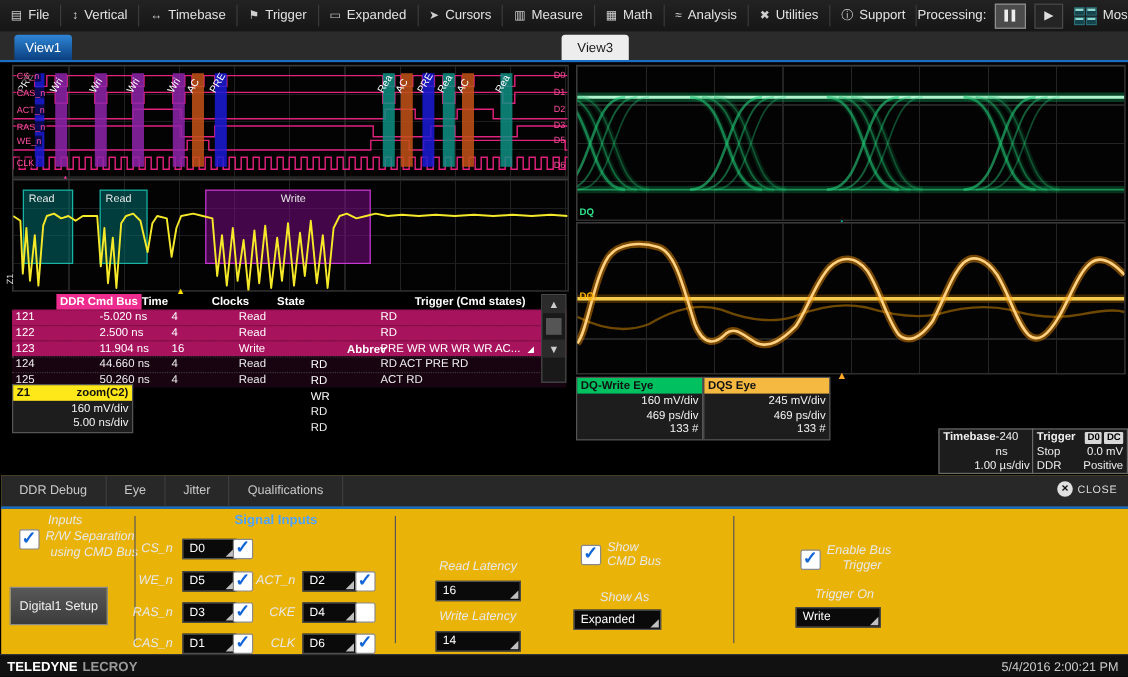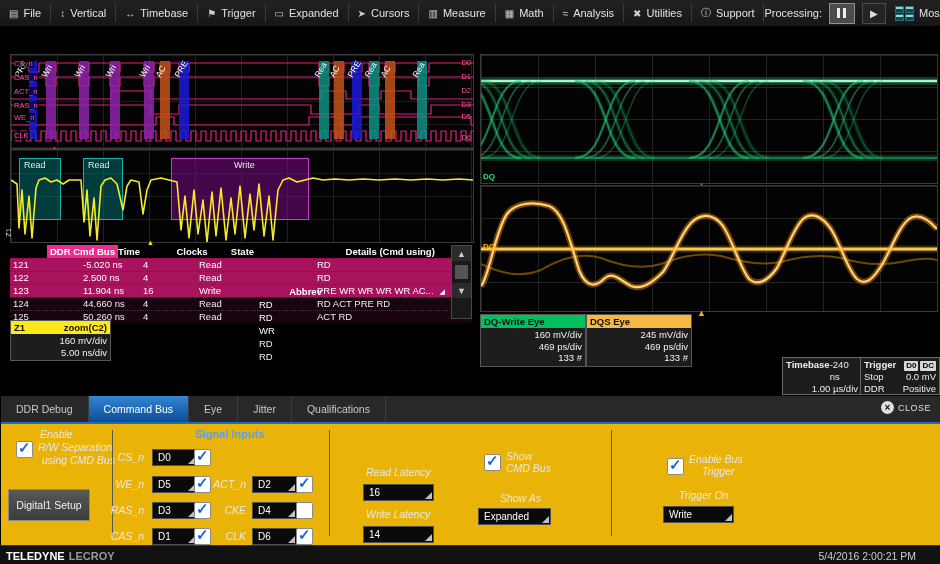--- a/index.html
+++ b/index.html
@@ -152,6 +152,10 @@
     </div>
   </div>
 
+  <div class="ts">
+    <div class="vtab1">View1</div>
+    <div class="vtab3">View3</div>
+  </div>
 
   <div class="scope">
 

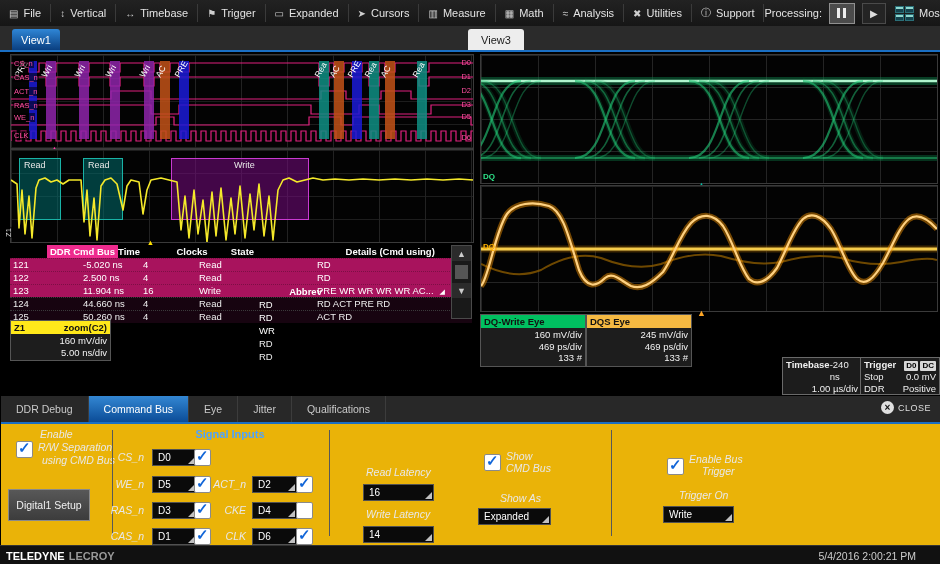--- a/index.html
+++ b/index.html
@@ -240,7 +240,7 @@
         <div class="c3">Clocks</div>
         <div class="c4">State</div>
         <div class="c5">Abbrev</div>
-        <div class="c6">Details (Cmd using)</div>
+        <div class="c6">Trigger (Cmd states)</div>
       </div>
       <div class="trow rpink">
         <div class="c1">121</div>

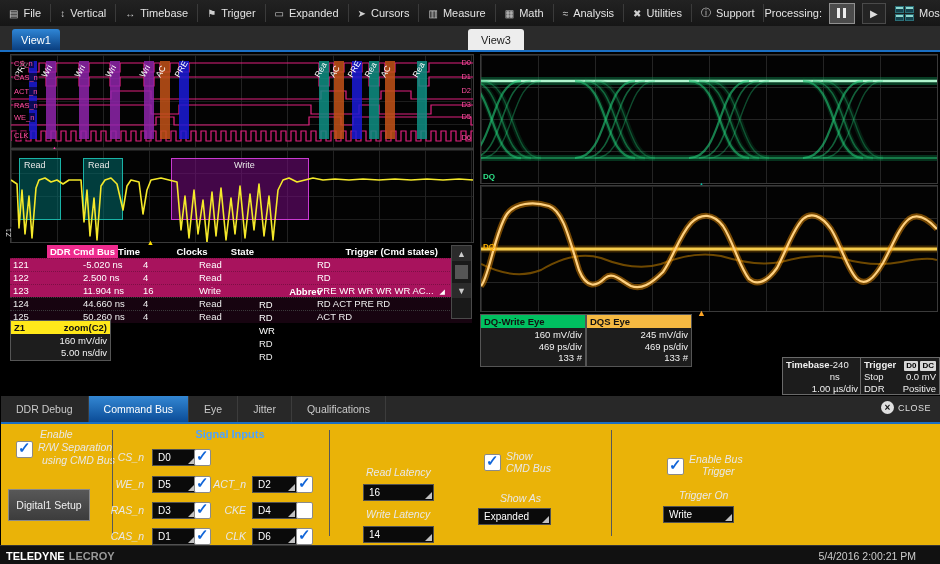--- a/index.html
+++ b/index.html
@@ -413,7 +413,6 @@
   <div class="dlg">
     <div class="dtabs">
       <div class="dtab">DDR Debug</div>
-      <div class="dtab sel">Command Bus</div>
       <div class="dtab">Eye</div>
       <div class="dtab">Jitter</div>
       <div class="dtab">Qualifications</div>

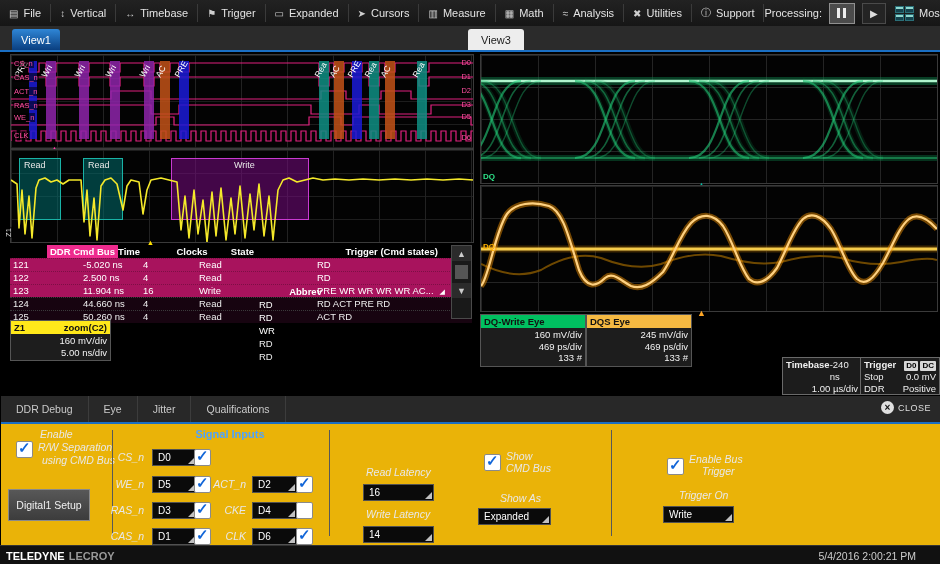--- a/index.html
+++ b/index.html
@@ -424,7 +424,7 @@
   </div>
 
   <div class="cb on" style="left:16px;top:441px;"></div>
-  <span class="lbl" style="left:40px;top:428px;">Enable</span>
+  <span class="lbl" style="left:40px;top:428px;">Inputs</span>
   <span class="lbl" style="left:38px;top:441px;">R/W Separation</span>
   <span class="lbl" style="left:42px;top:454px;">using CMD Bus</span>
   <div class="setupbtn">Digital1 Setup</div>

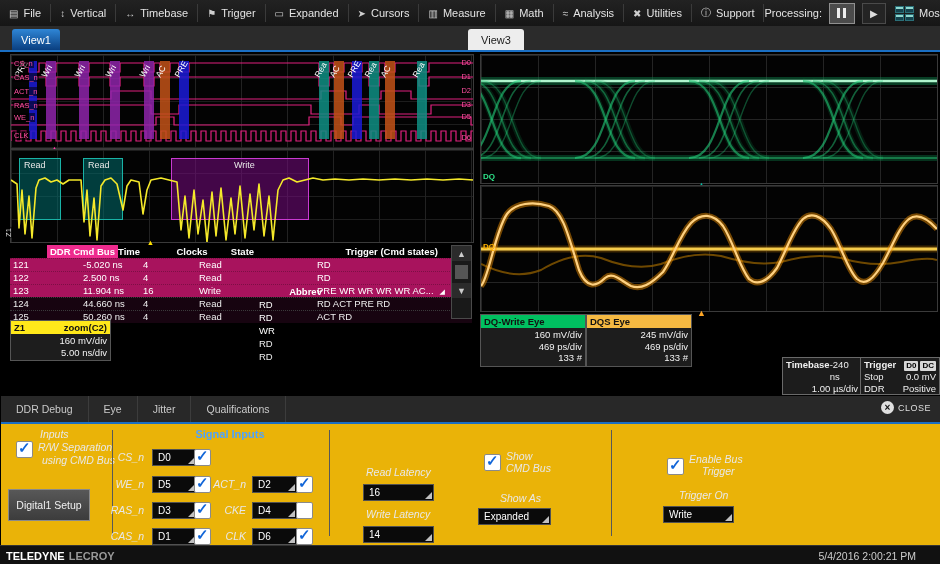--- a/index.html
+++ b/index.html
@@ -78,7 +78,7 @@
   .sb{position:absolute;left:0;top:545px;width:940px;height:19px;background:#111;border-top:1px solid #333;display:flex;align-items:center;font-size:11px;}
   .sb .b1{font-weight:bold;color:#fff;padding-left:6px;}
   .sb .b2{color:#9a9a9a;font-weight:bold;padding-left:4px;}
-  .sb .dt{margin-left:auto;padding-right:24px;color:#ccc;font-size:10.5px;}
+  .sb .dt{margin-left:auto;padding-right:8px;color:#ccc;font-size:10.5px;}
 </style>
 </head>
 <body>

